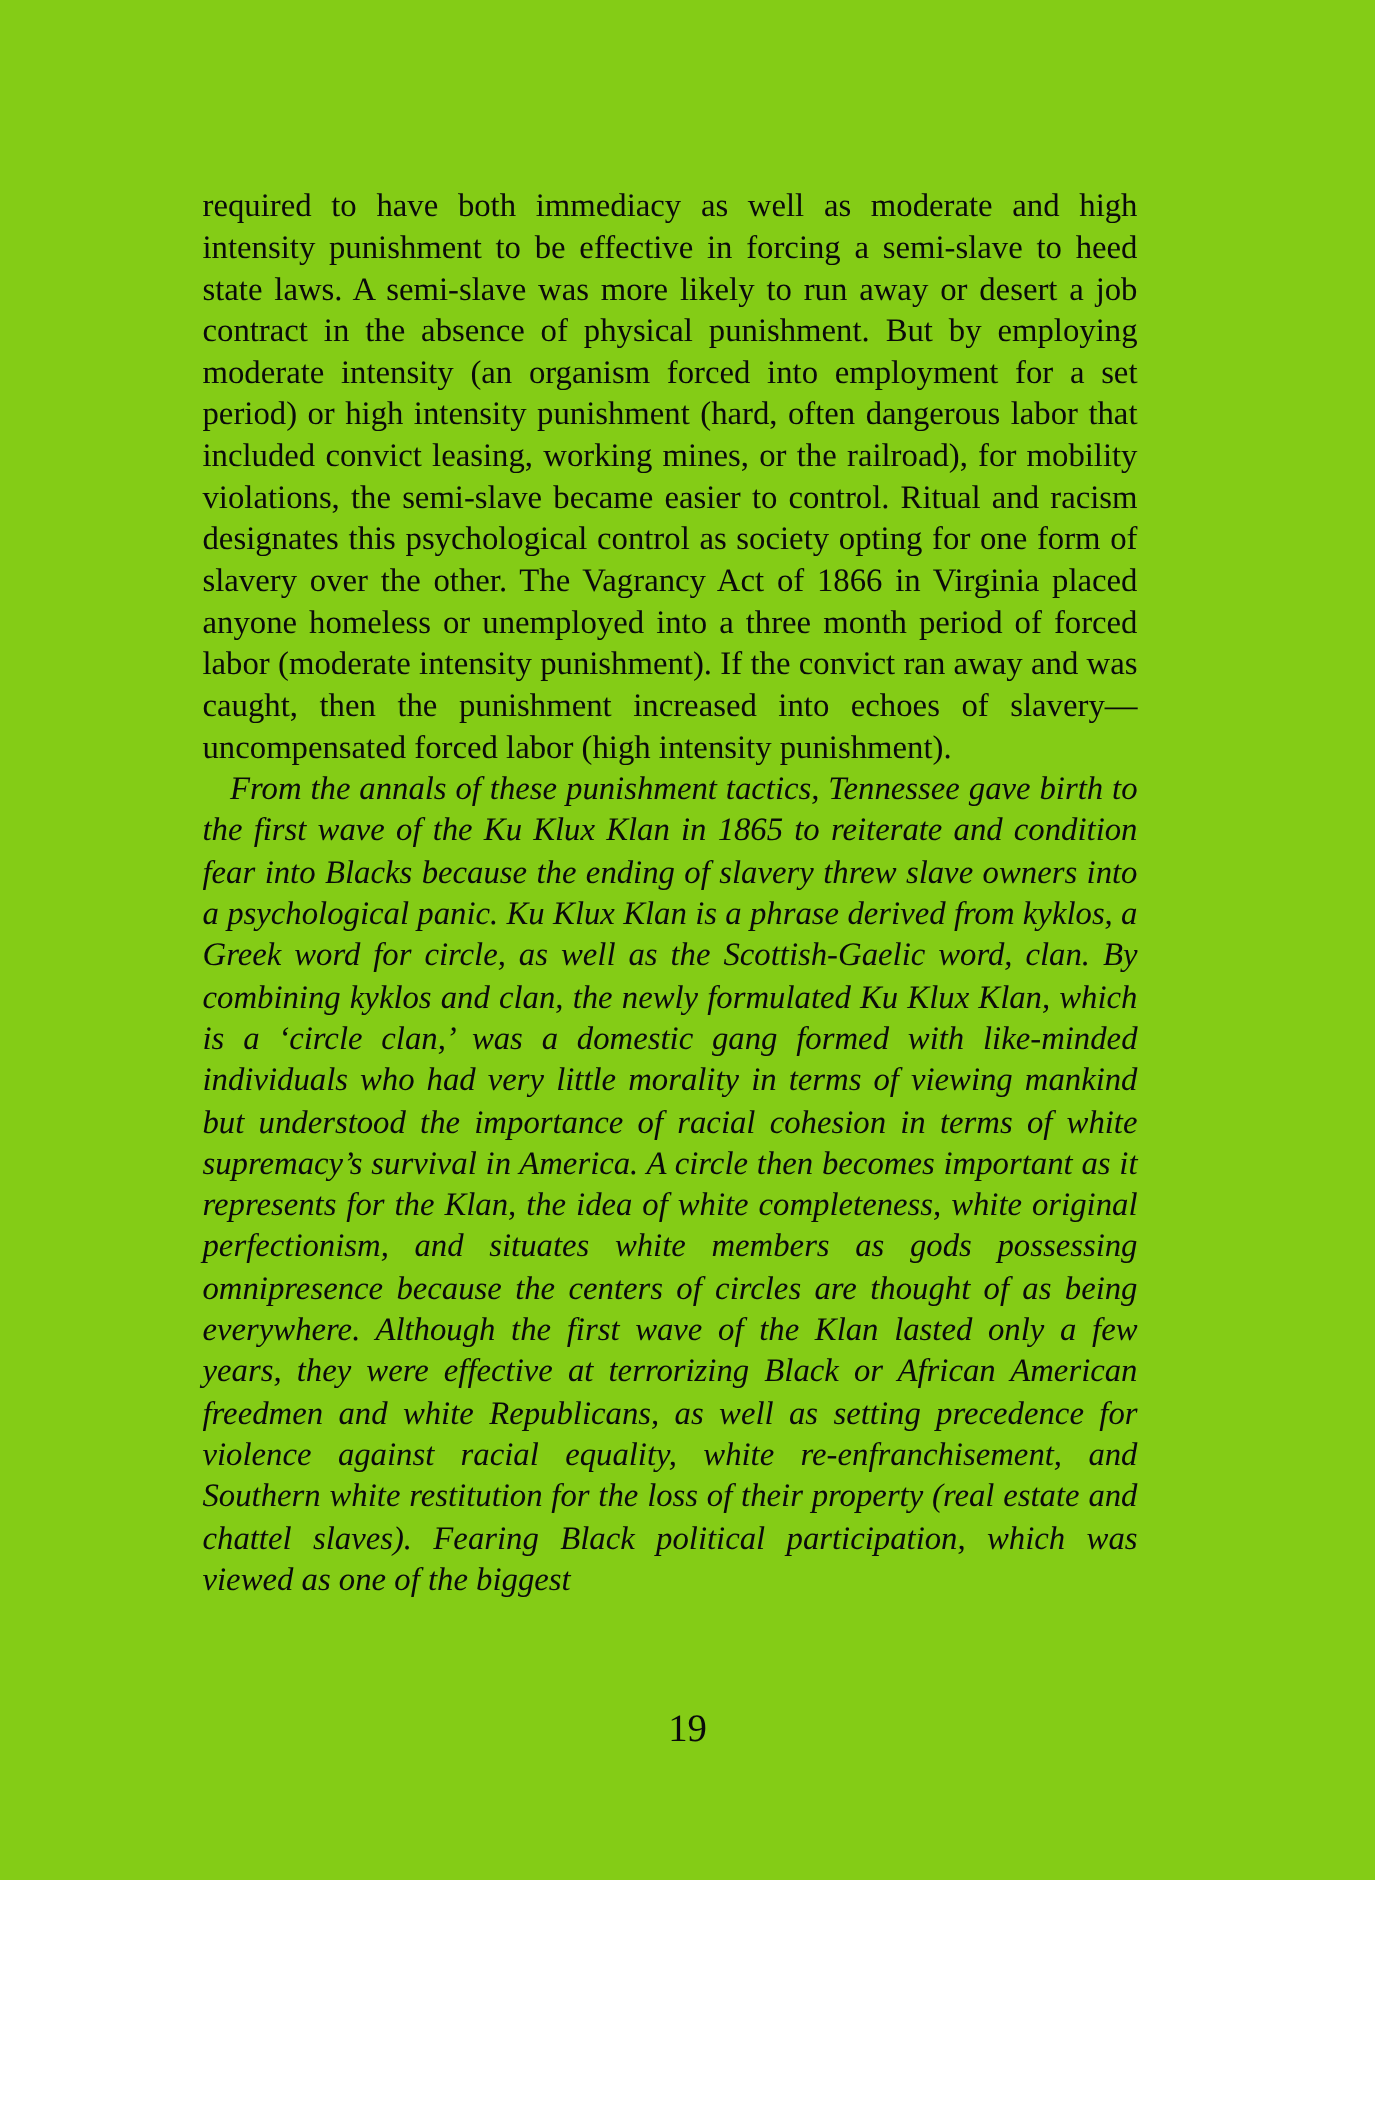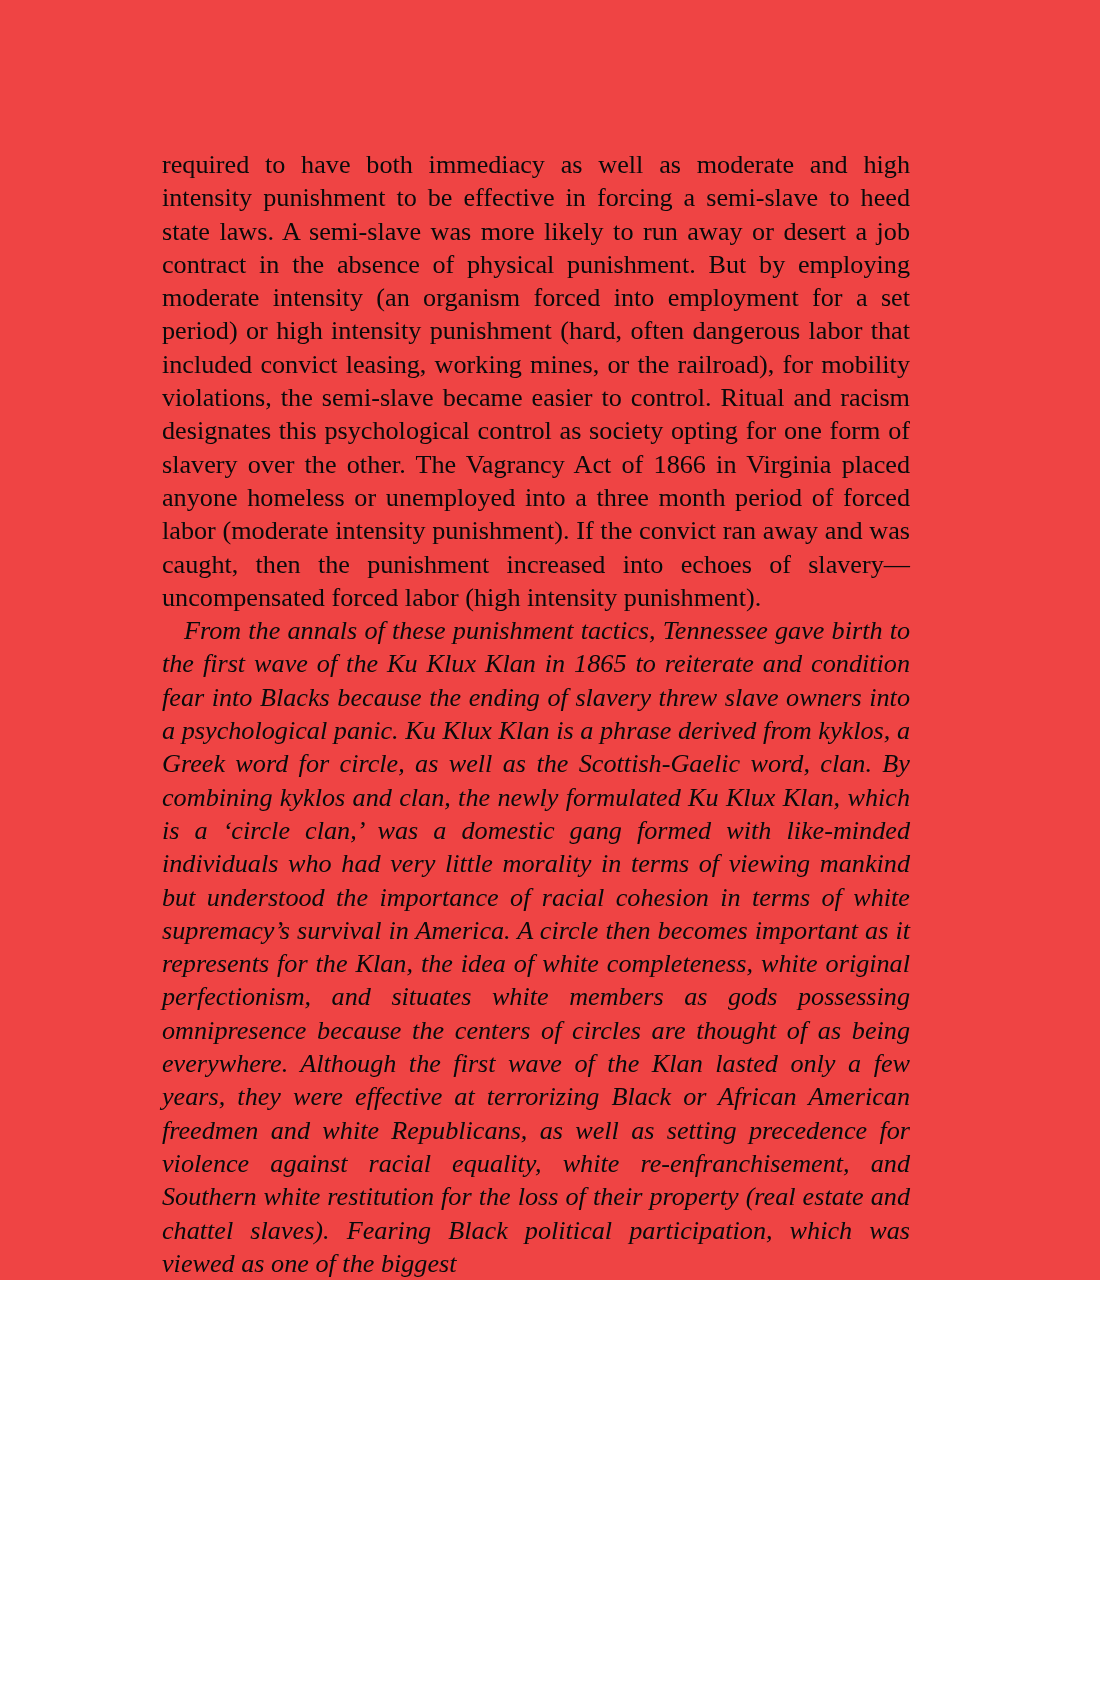--- a/index.html
+++ b/index.html
@@ -10,8 +10,8 @@
   .page {
     position: relative;
     width: 1100px;
-    height: 1280px;
-    background: #ef4444;
+    height: 1504px;
+    background: #84cc16;
     box-sizing: border-box;
     overflow: hidden;
     font-family: "Liberation Serif", "DejaVu Serif", serif;

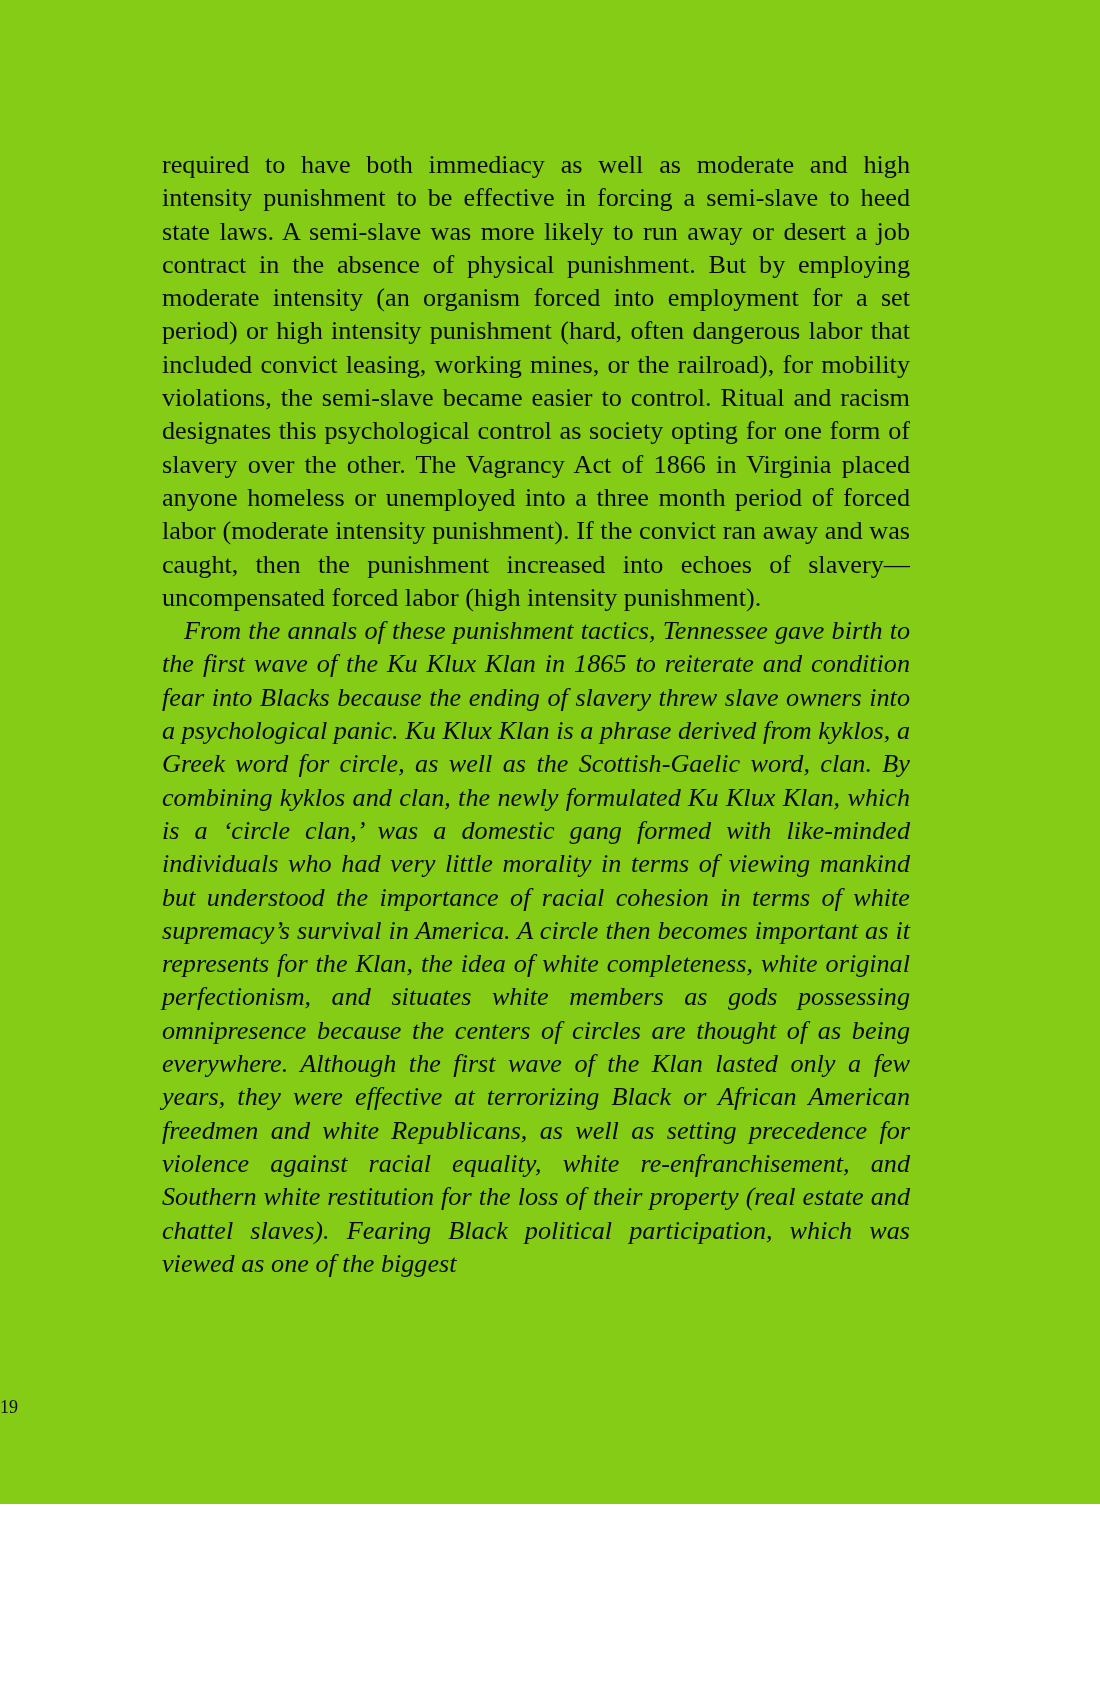--- a/index.html
+++ b/index.html
@@ -45,10 +45,10 @@
     left: 0;
     right: 0;
     top: 1368px;
-    font-size: 18px;
+    text-align: center;
+    font-size: 31px;
     line-height: 30px;
     color: #0a0a0a;
-    margin-top: 24px;
   }
 </style>
 </head>

